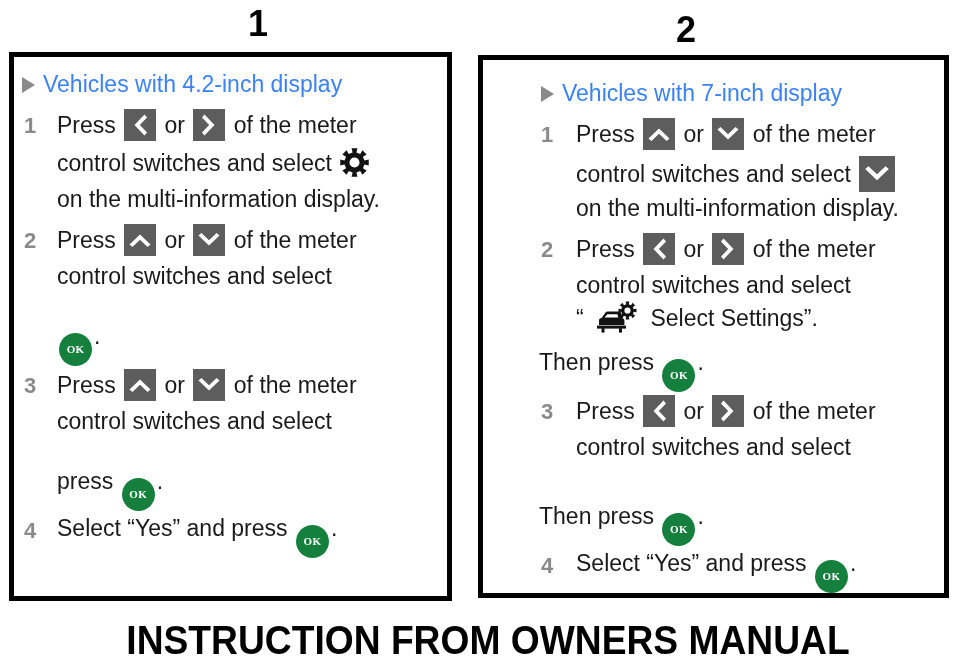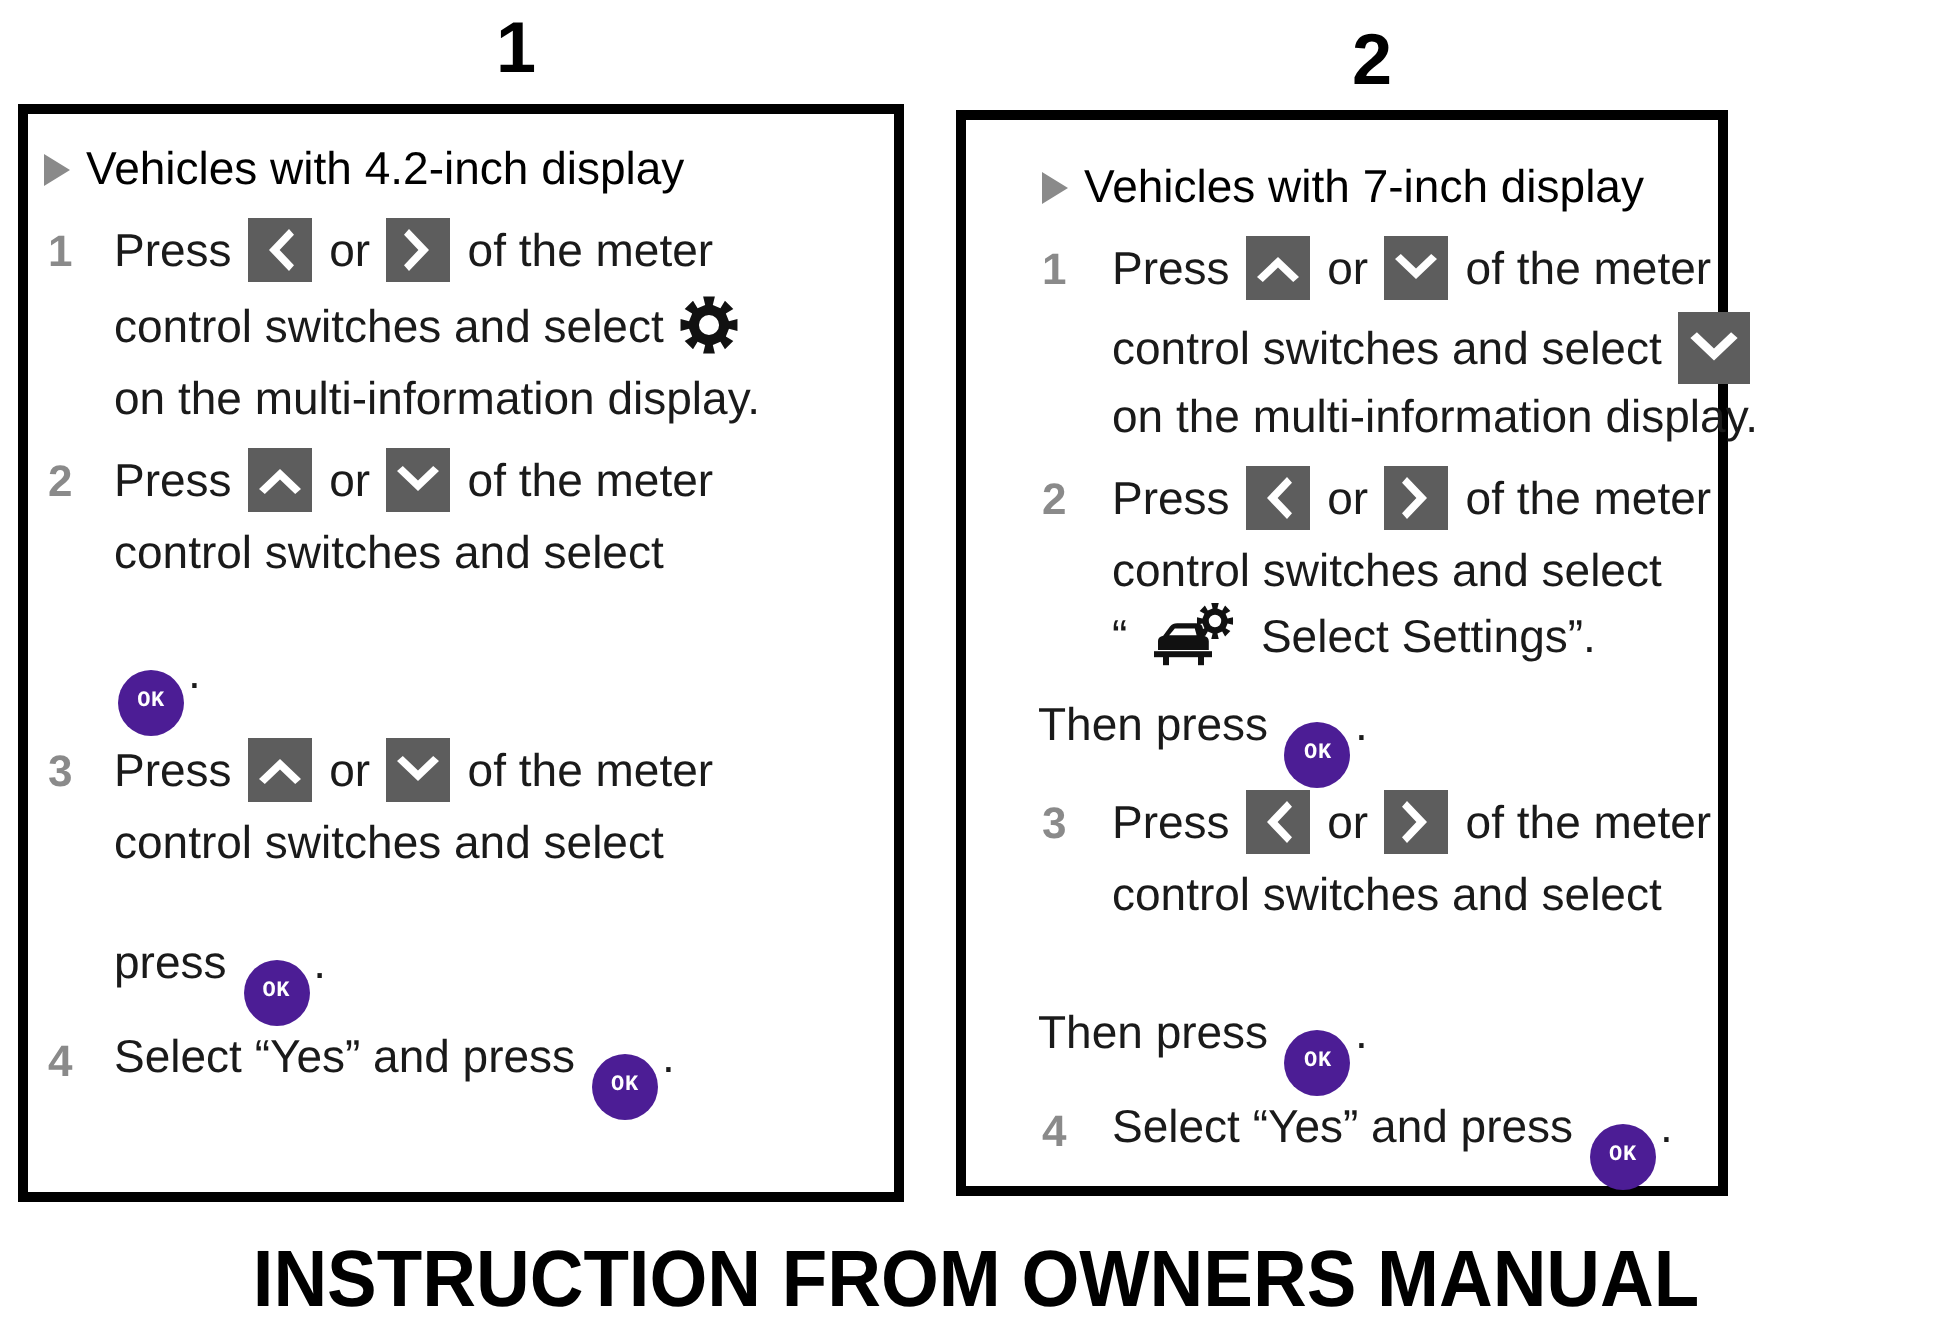--- a/index.html
+++ b/index.html
@@ -60,7 +60,7 @@
     align-items: center;
     gap: 8px;
     font-size: 23px;
-    color: #000000;
+    color: #3b82f6;
   }
 
   .tri {

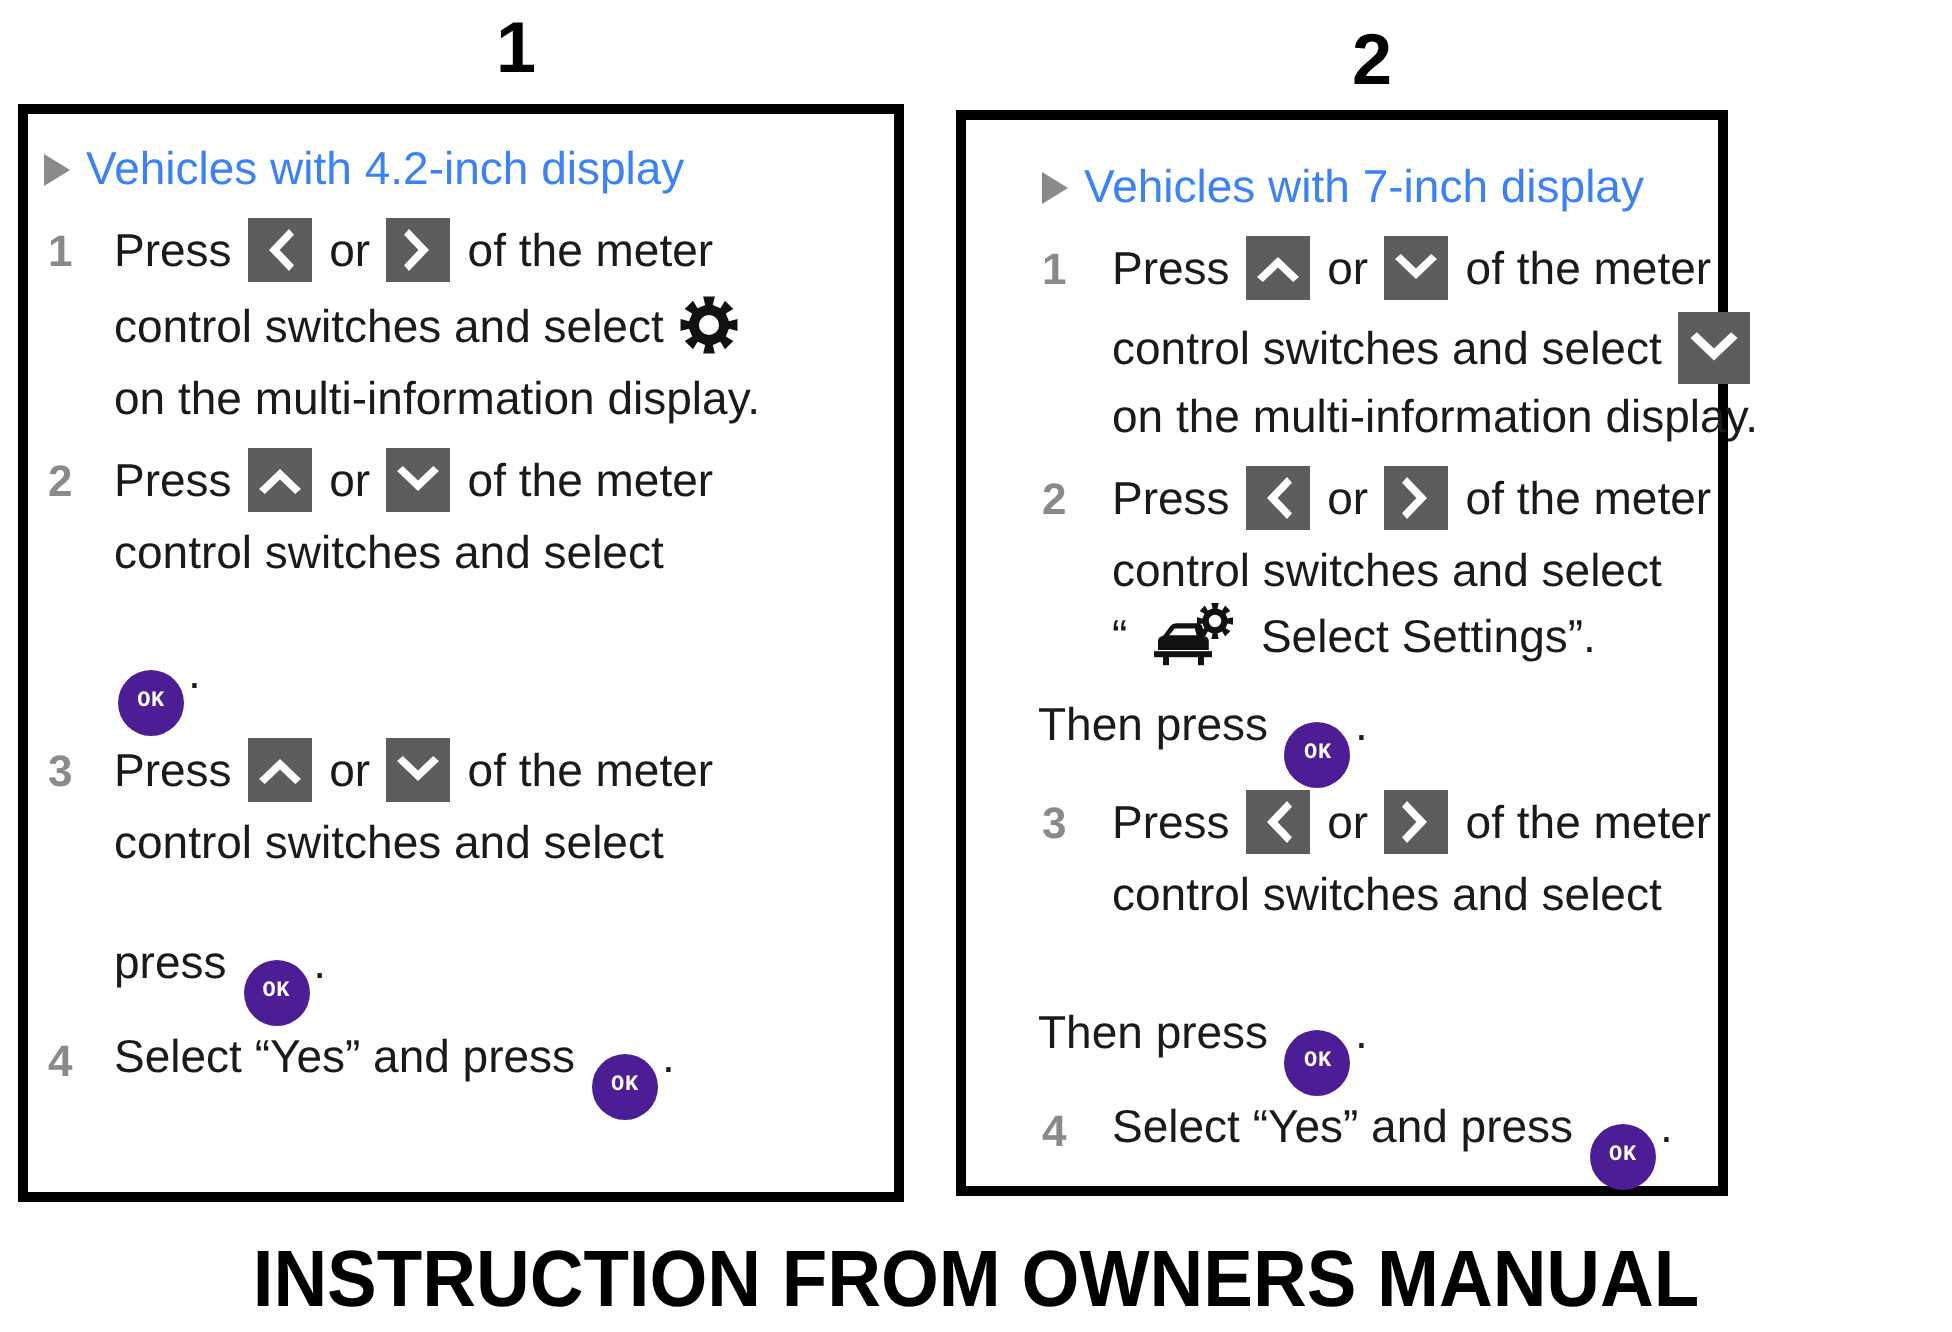--- a/index.html
+++ b/index.html
@@ -36,7 +36,7 @@
     box-sizing: border-box;
   }
   #panel-left  { left: 9px;   top: 52px; width: 443px; height: 549px; }
-  #panel-right { left: 478px; top: 55px; width: 386px; height: 543px; }
+  #panel-right { left: 478px; top: 55px; width: 471px; height: 543px; padding-left: 20px; }
 
   .panel-inner {
     position: relative;

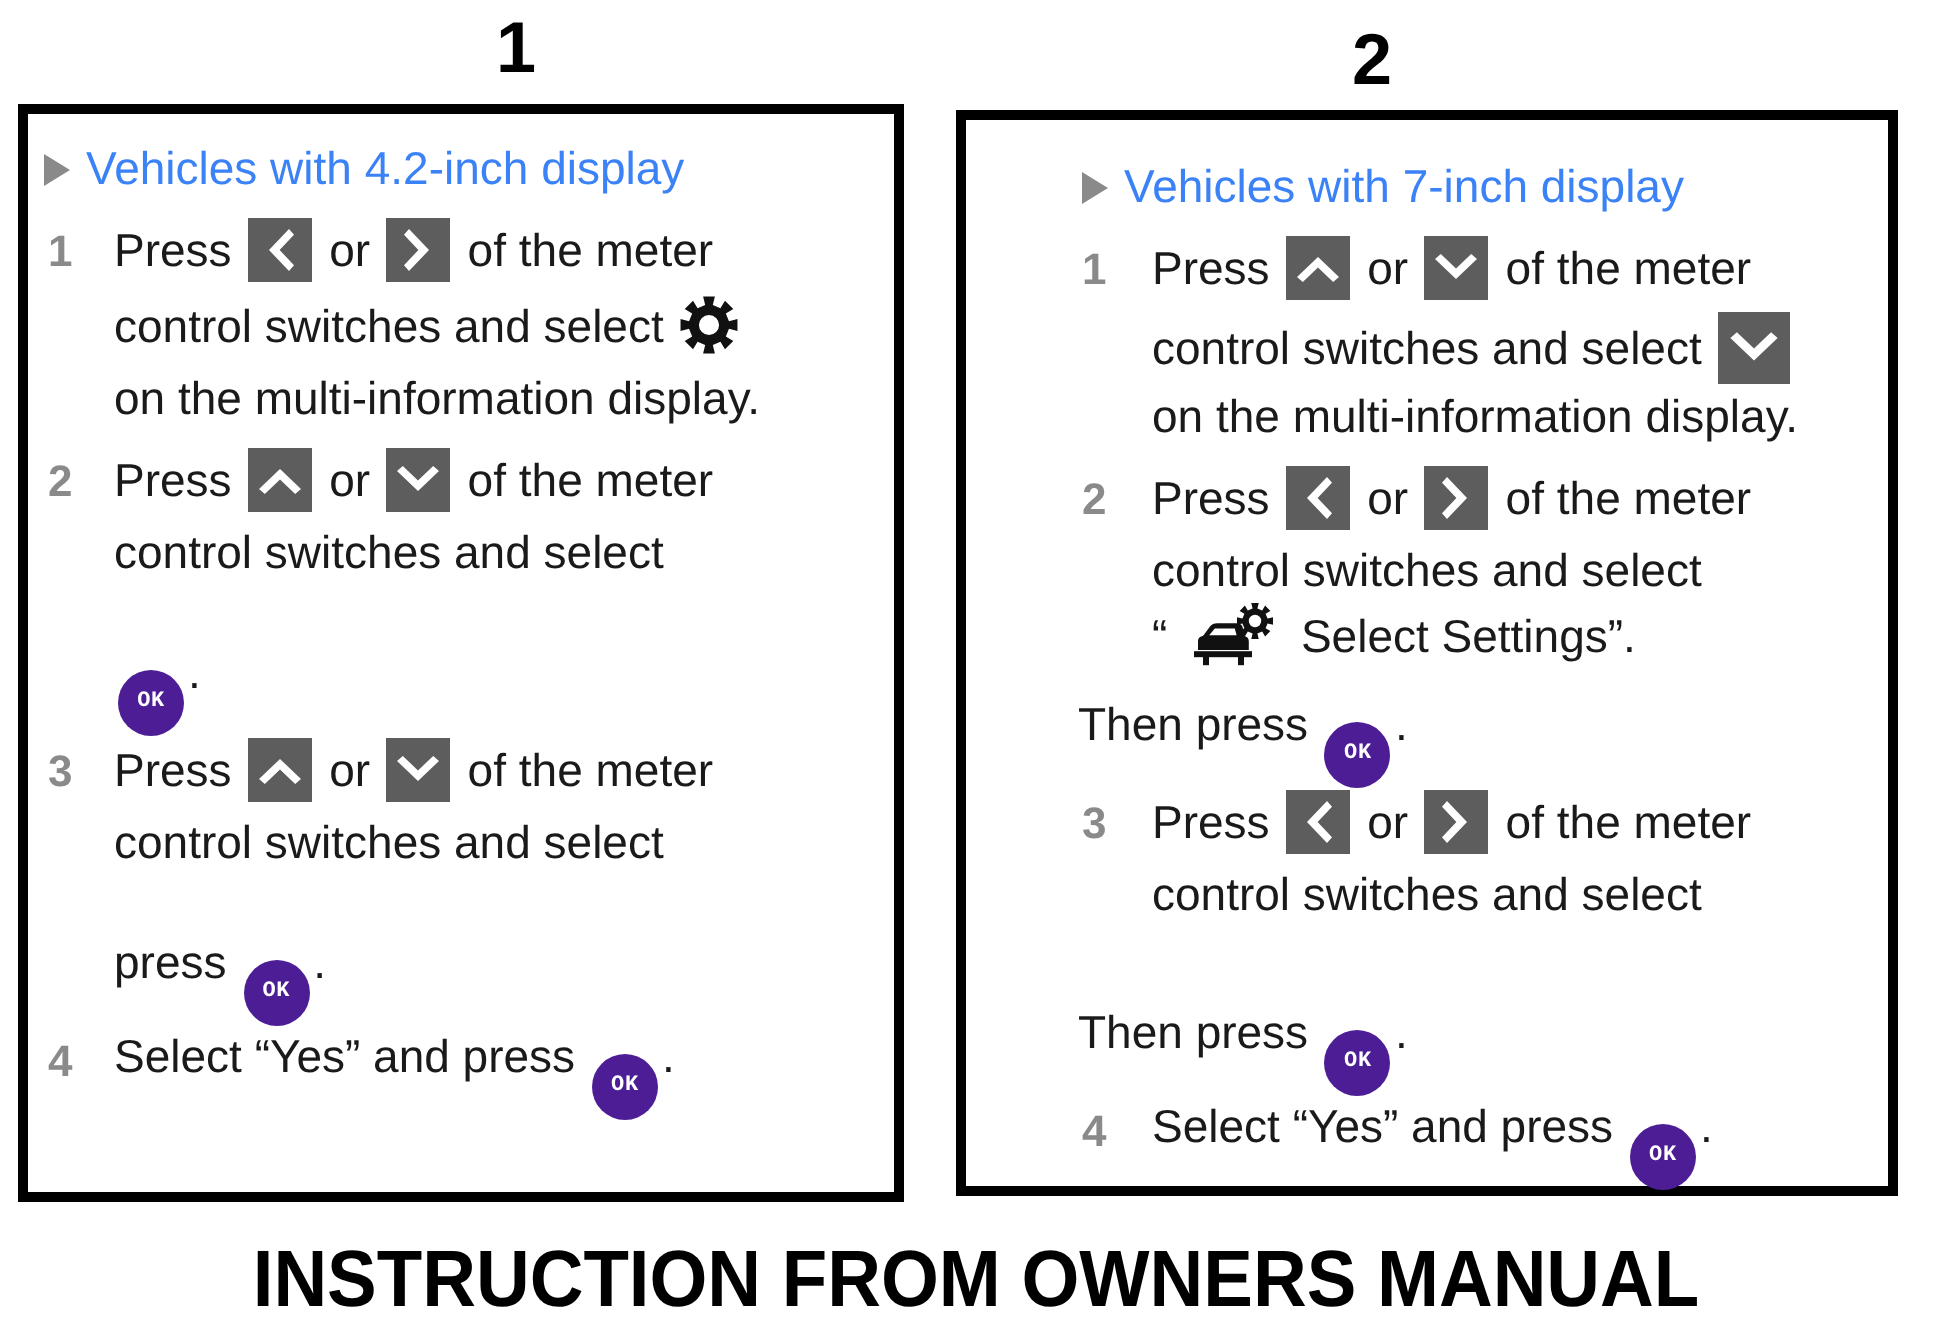--- a/index.html
+++ b/index.html
@@ -102,9 +102,9 @@
     width: 33px;
     height: 33px;
     border-radius: 50%;
-    background: #4c1d95;
+    background: #15803d;
     color: #ffffff;
-    font-family: Liberation Mono, monospace;
+    font-family: Liberation Serif, serif;
     font-size: 11px;
     font-weight: bold;
     line-height: 33px;

